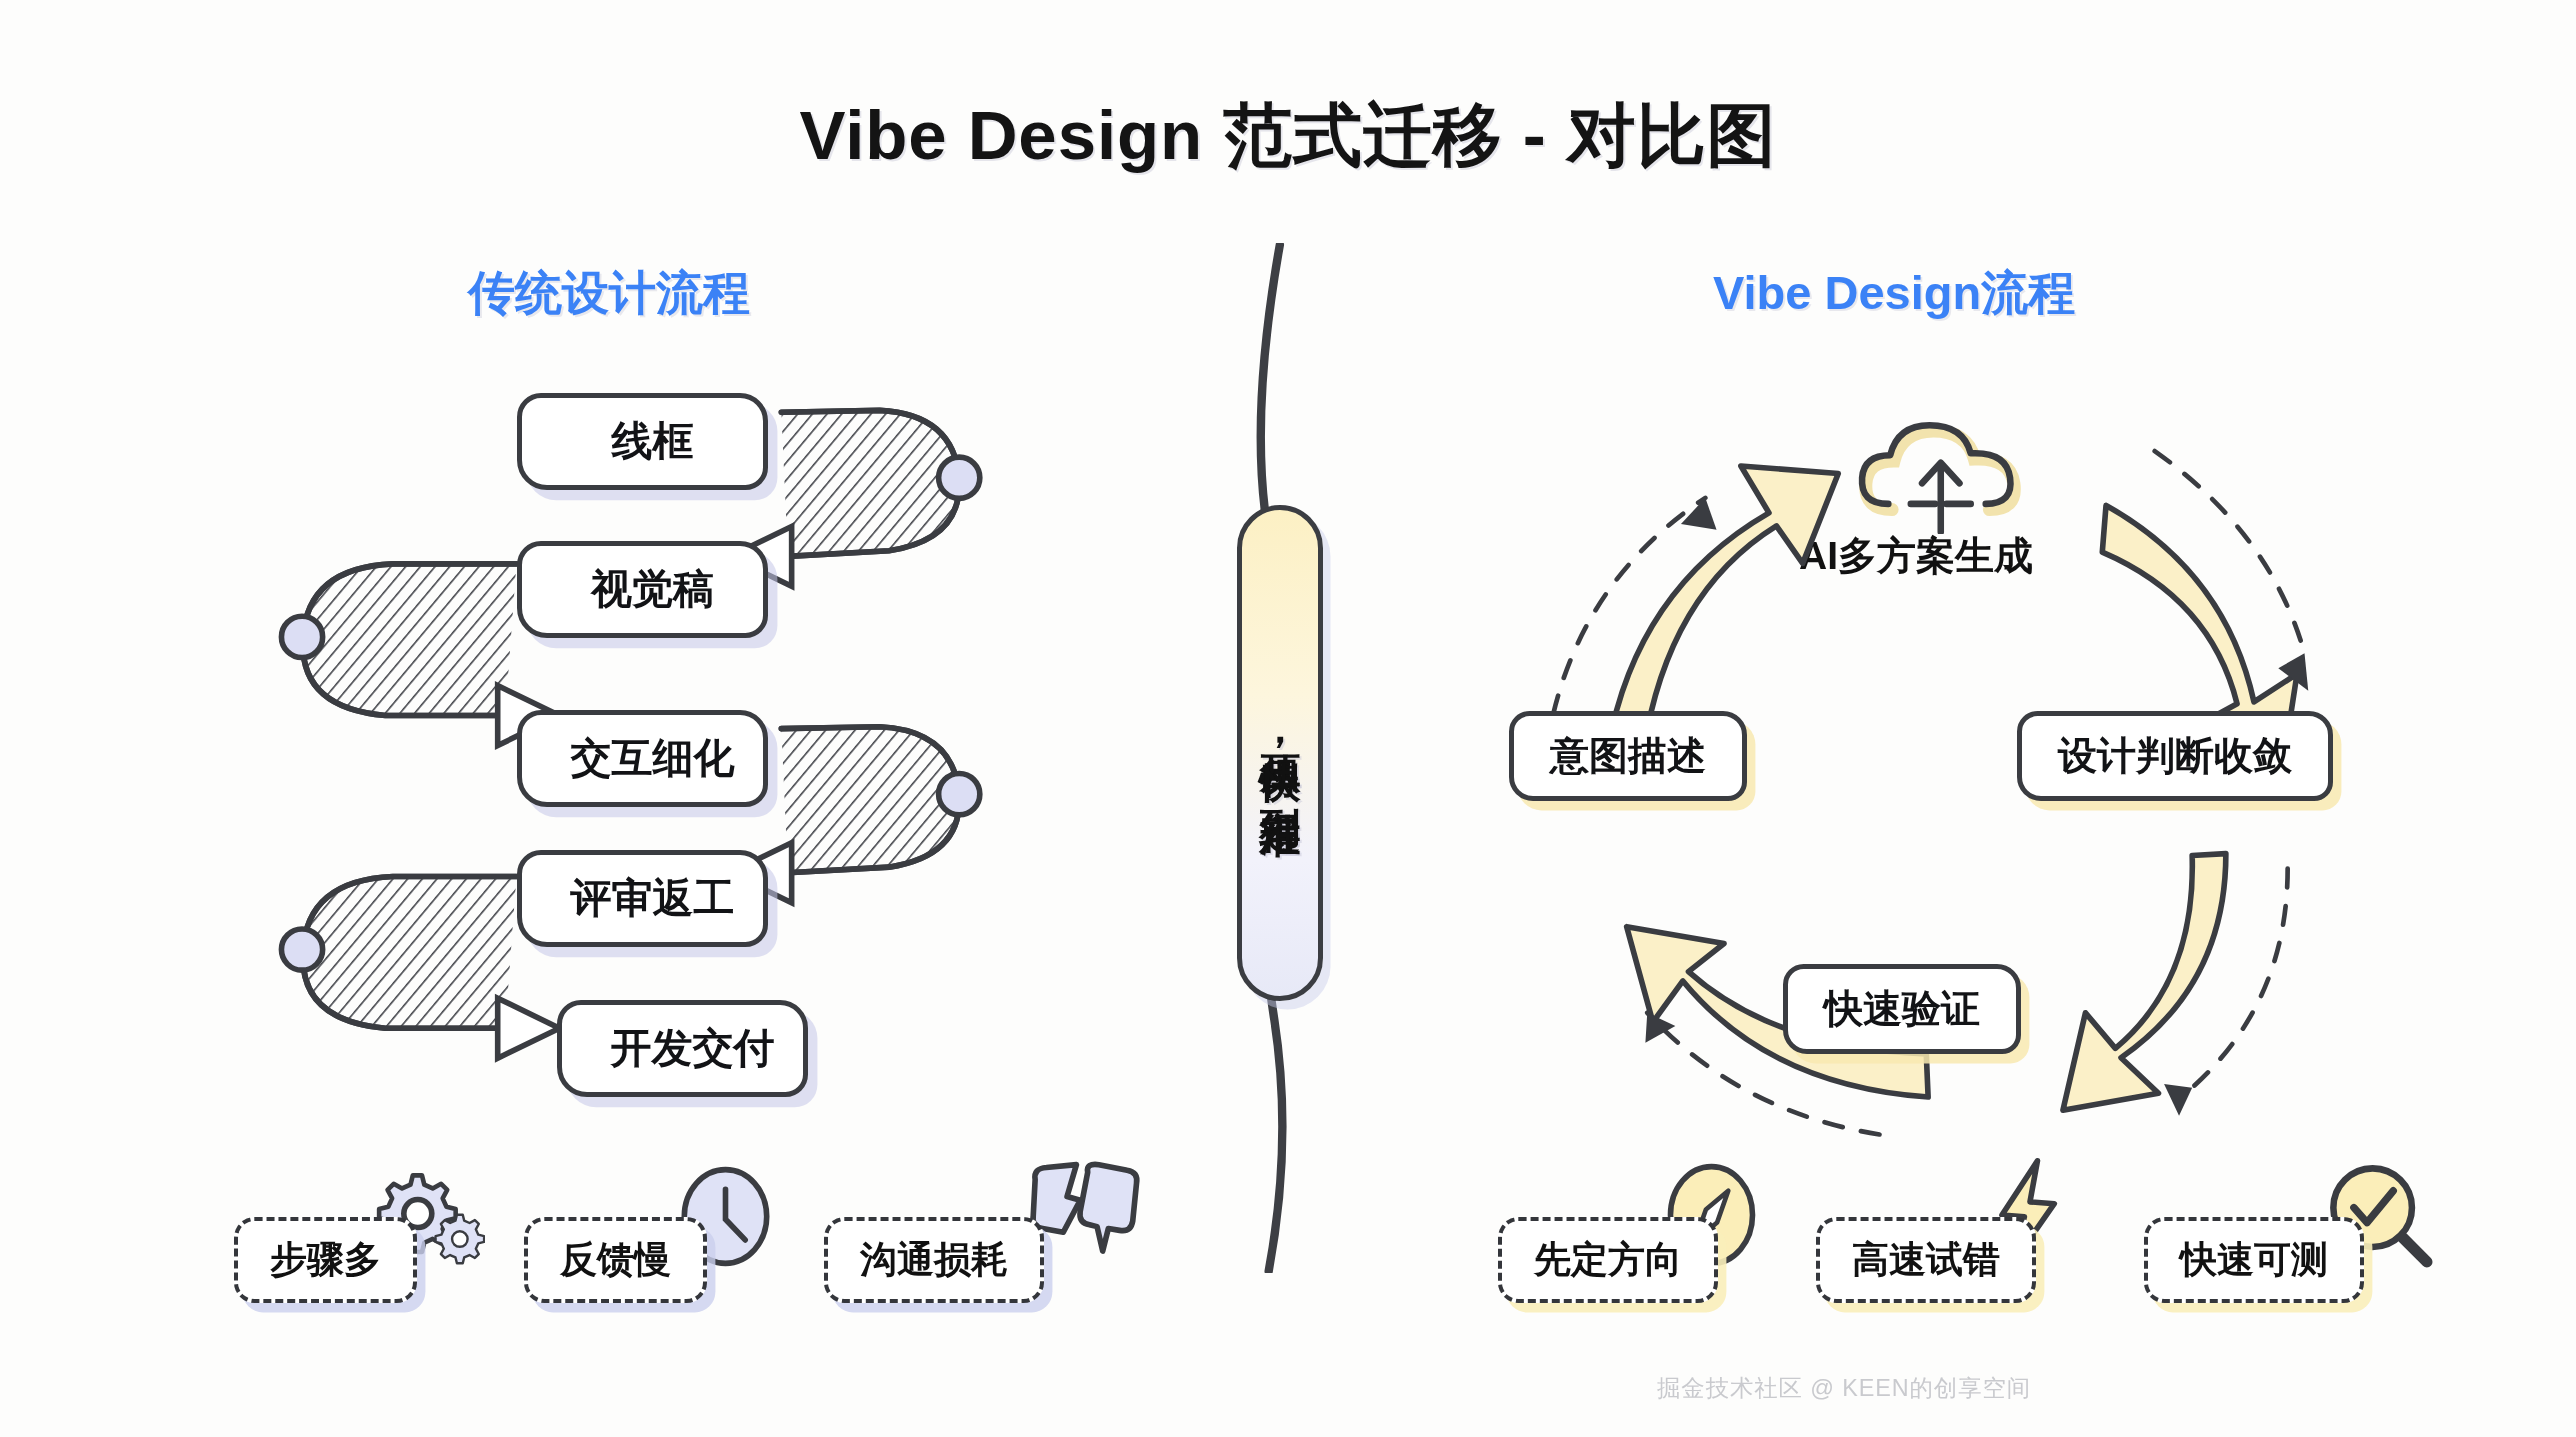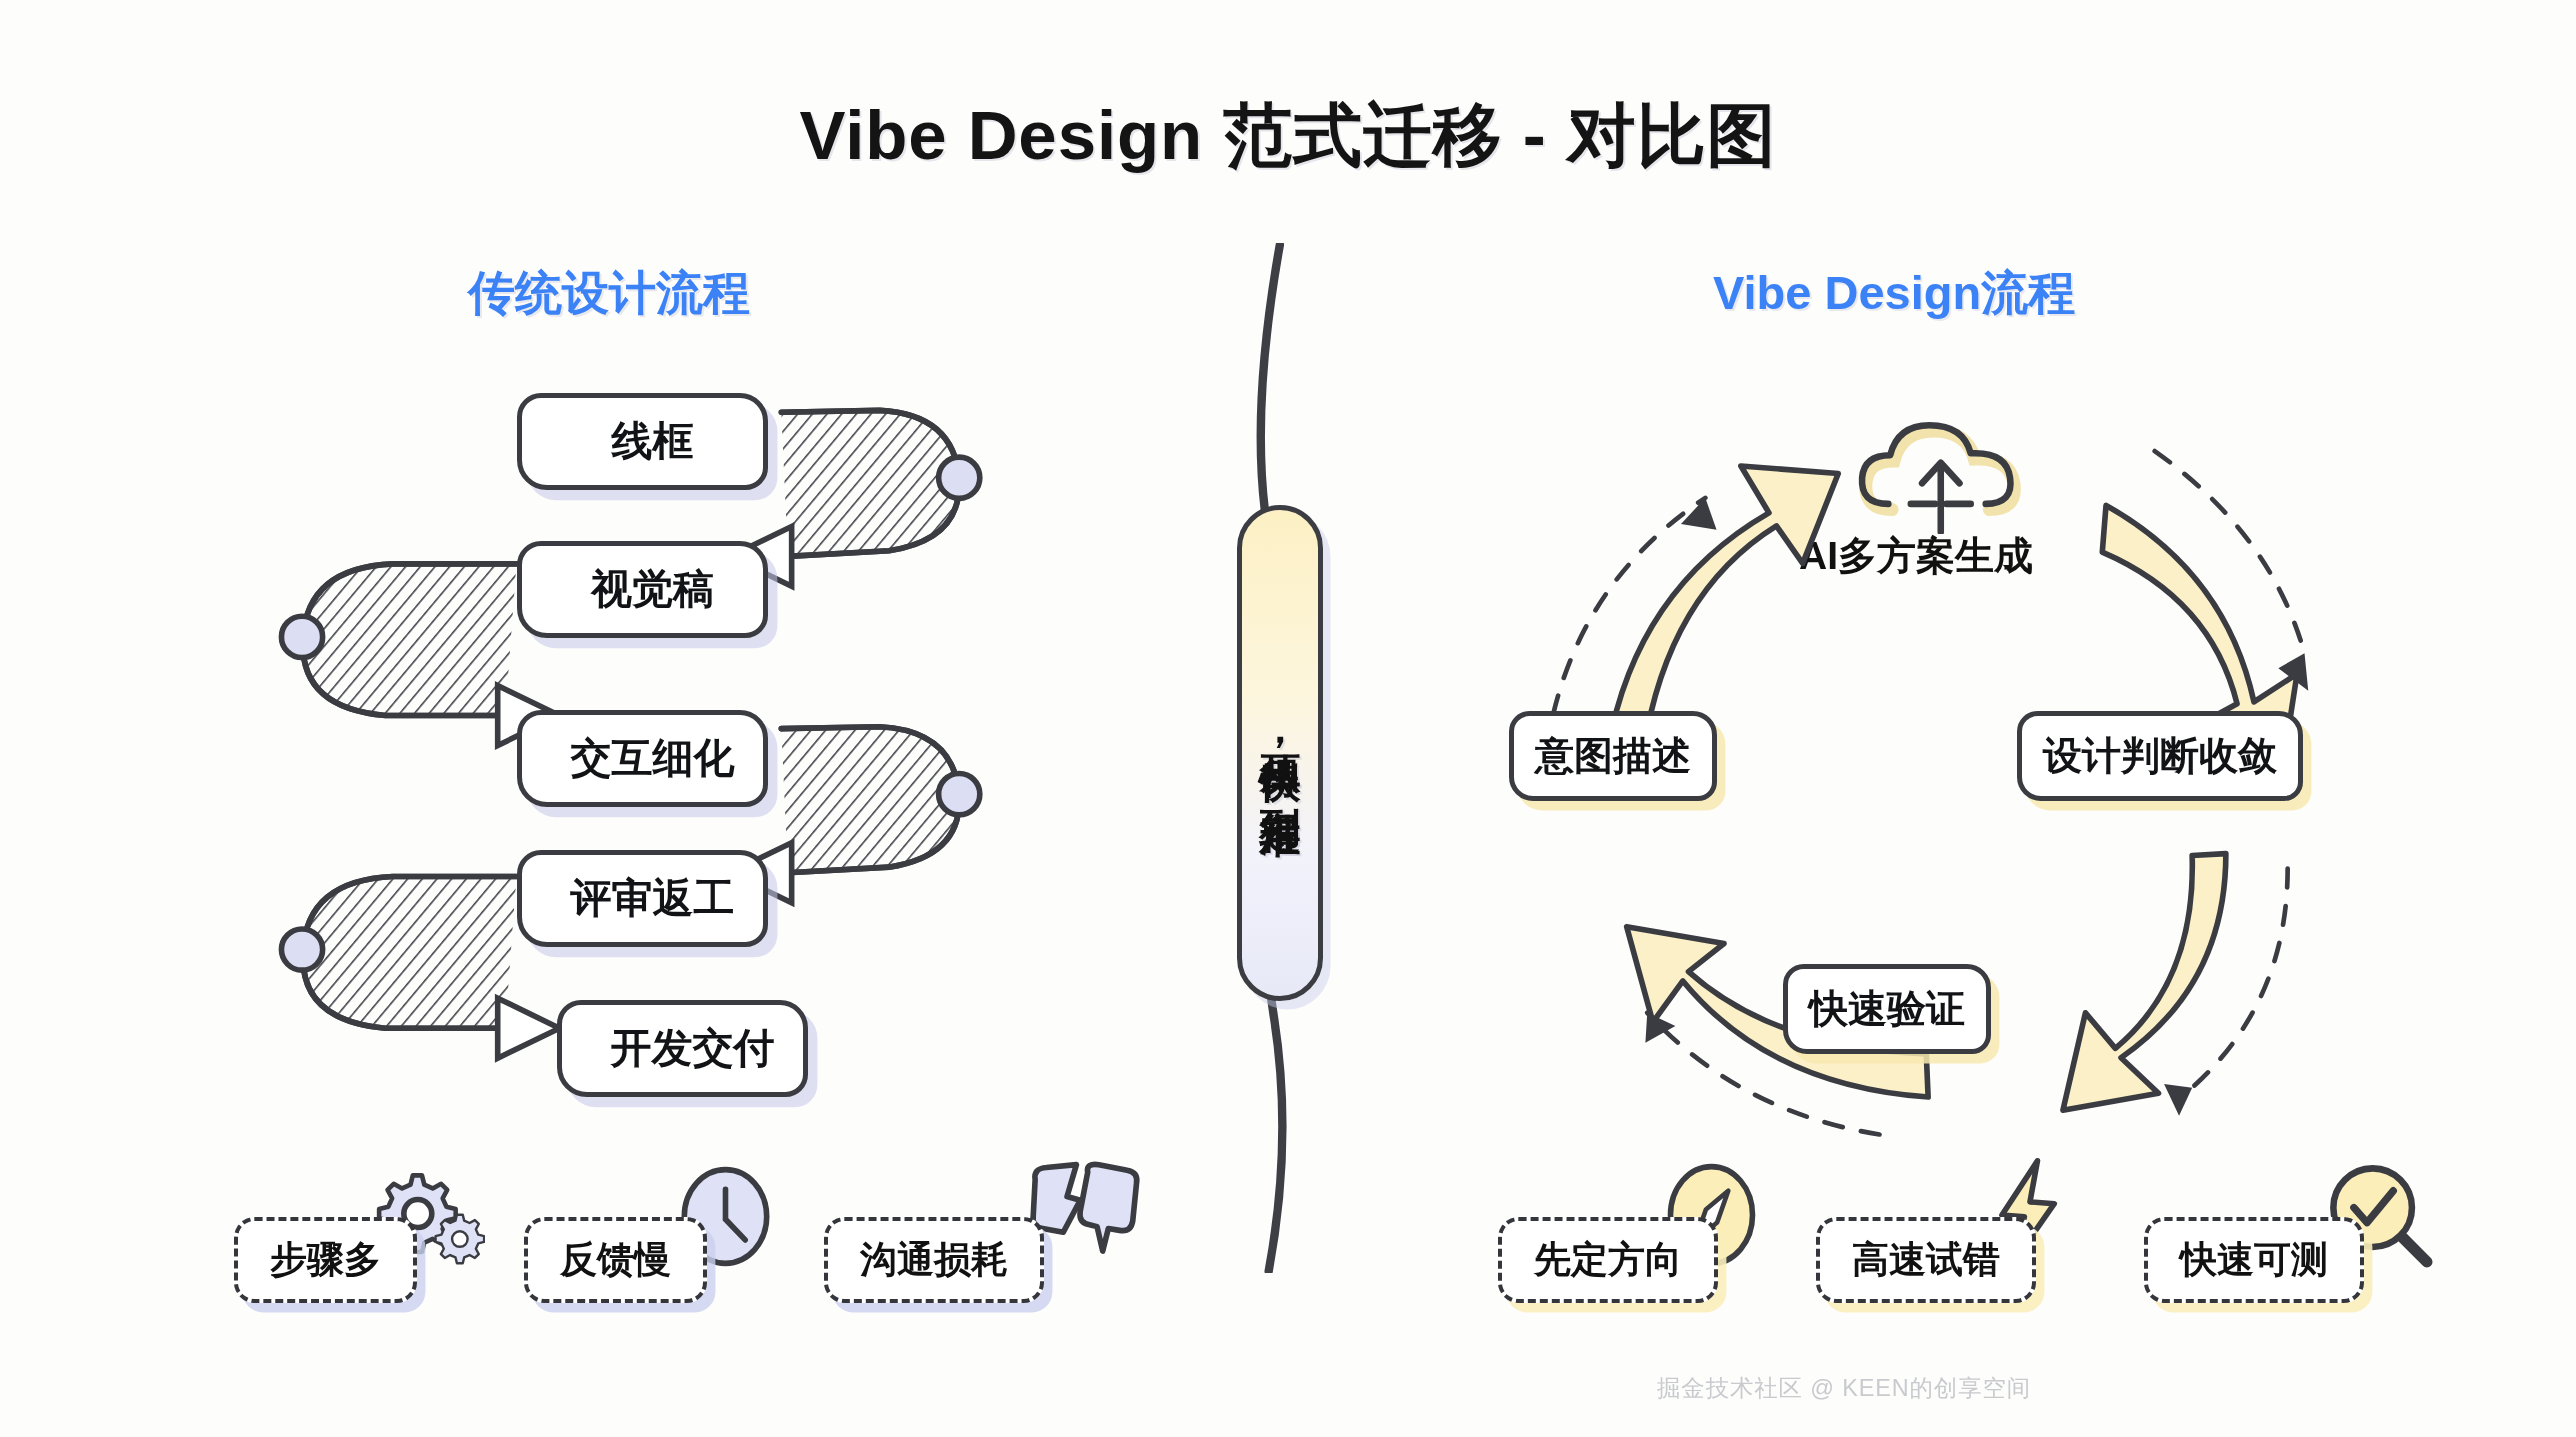--- a/index.html
+++ b/index.html
@@ -66,7 +66,7 @@
     display: flex; align-items: center; justify-content: center;
     font-size: 39px; font-weight: 700; color: #121316;
     box-shadow: 8.4px 9.4px 0 rgba(248,233,176,.85);
-    white-space: nowrap; padding: 0 21px; height: 90px;
+    white-space: nowrap; padding: 0 36px; height: 90px;
   }
   #cb-left   { left: 1509px; top: 711px; }
   #cb-right  { left: 2017px; top: 711px; }

